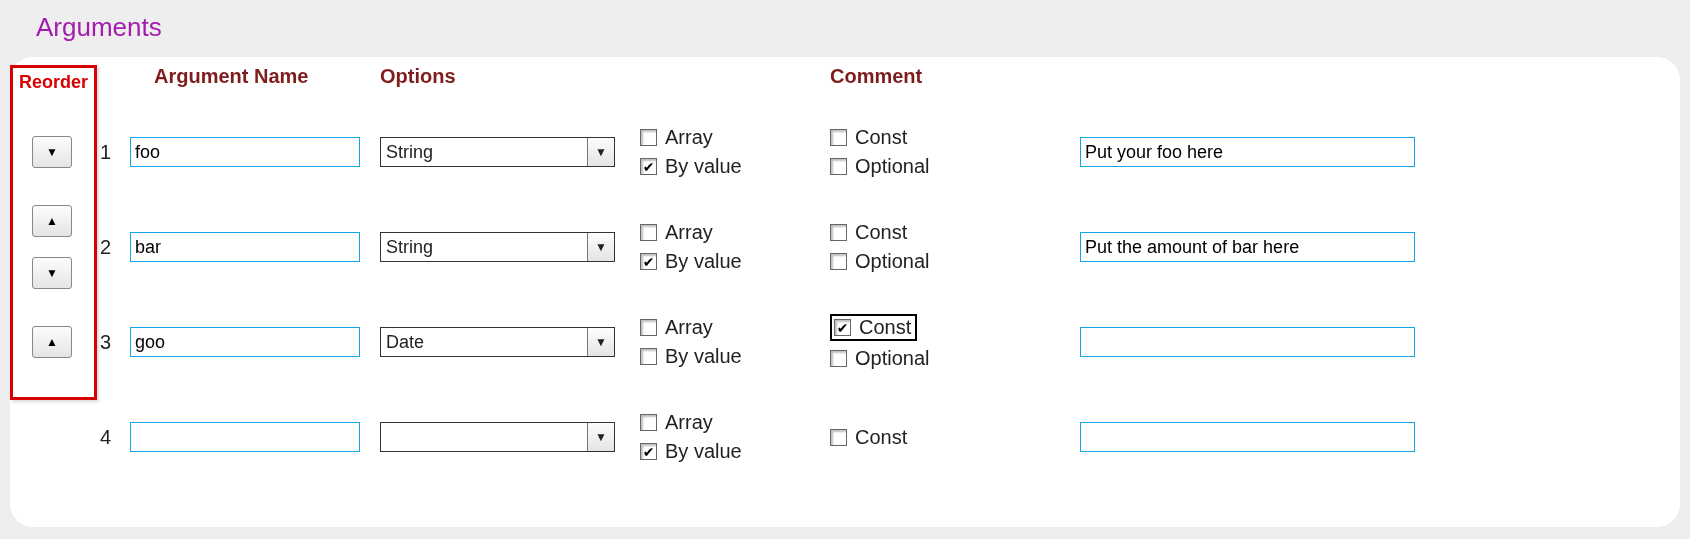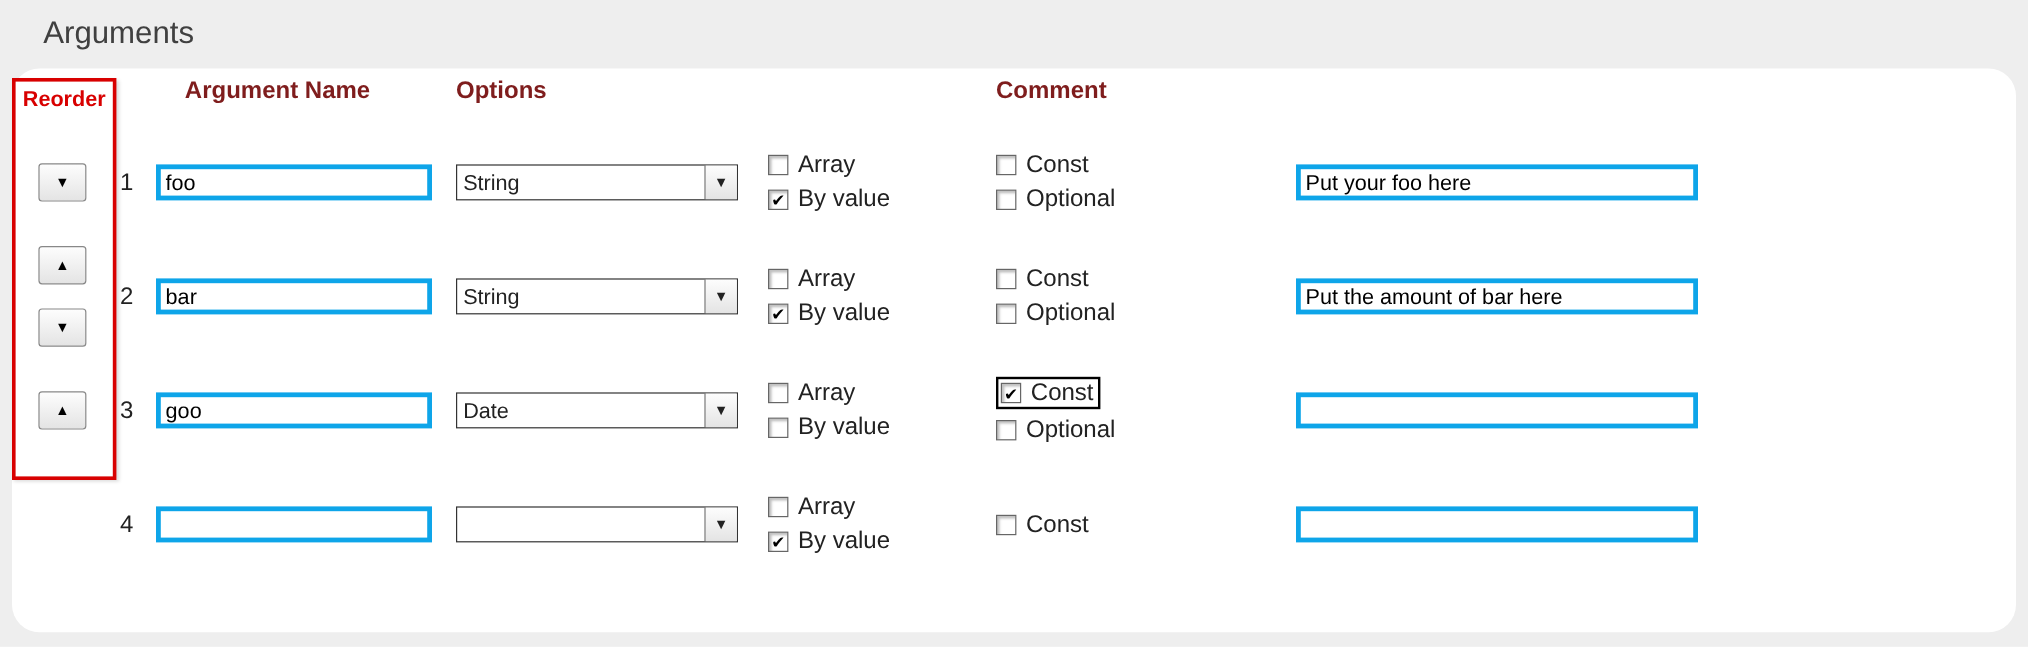--- a/index.html
+++ b/index.html
@@ -17,7 +17,7 @@
   }
   .title {
     font-size: 26px;
-    color: #404040;
+    color: #a21caf;
     padding: 12px 0 14px 36px;
   }
   .panel {

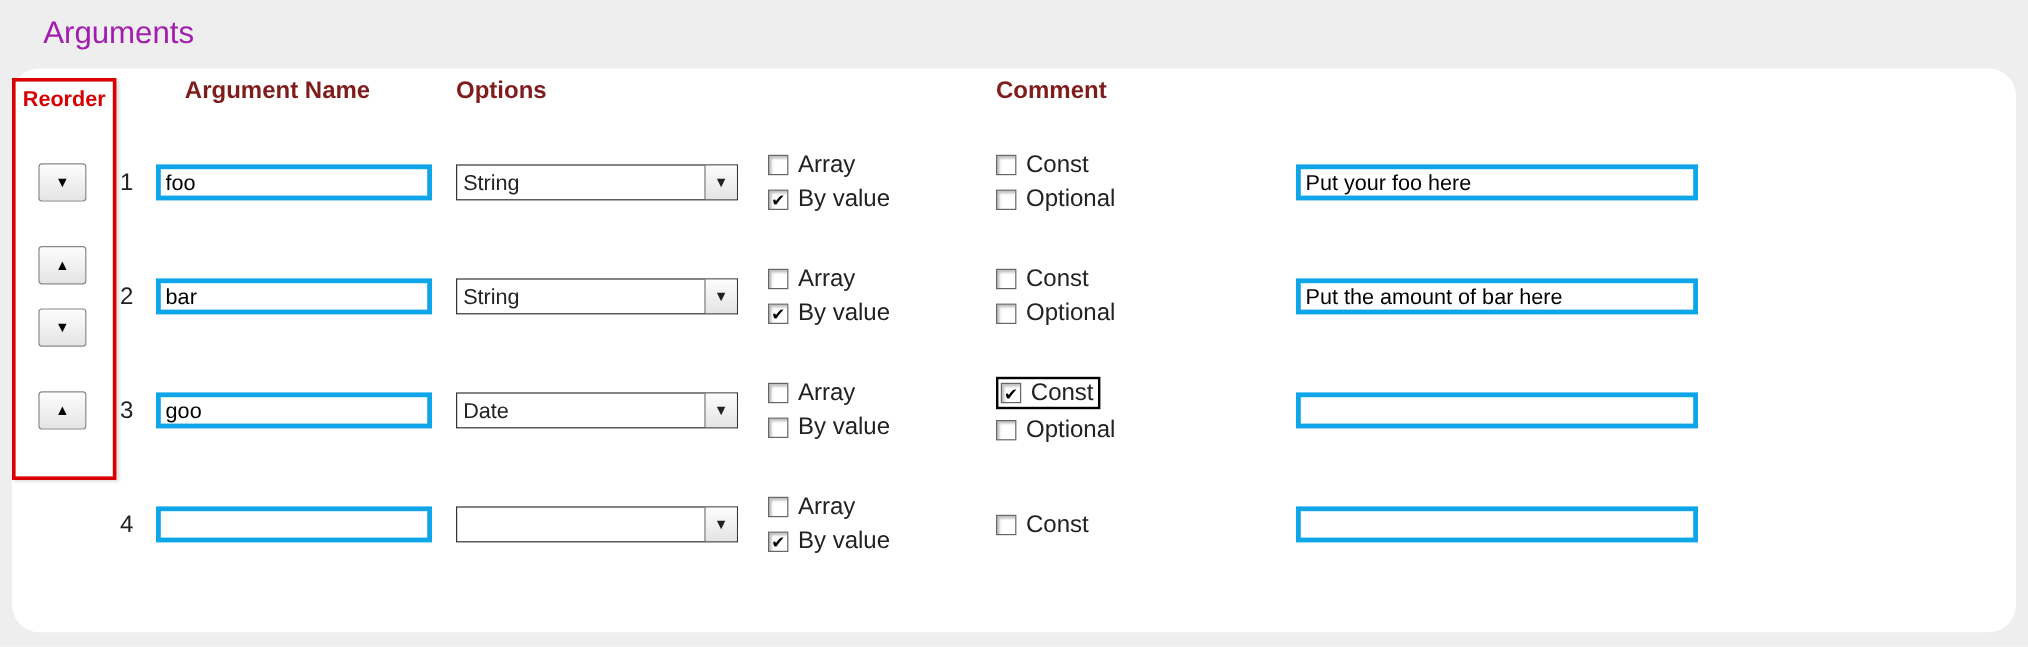--- a/index.html
+++ b/index.html
@@ -102,7 +102,7 @@
   .txt {
     width: 230px;
     height: 30px;
-    border: 4px solid #0ea5e9;
+    border: 1px solid #0ea5e9;
     font-size: 18px;
     padding: 1px 4px;
     box-sizing: border-box;

